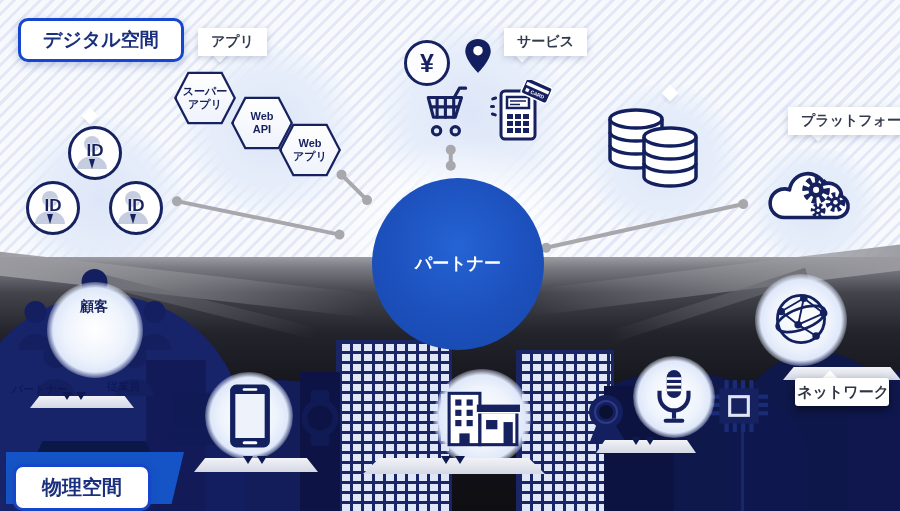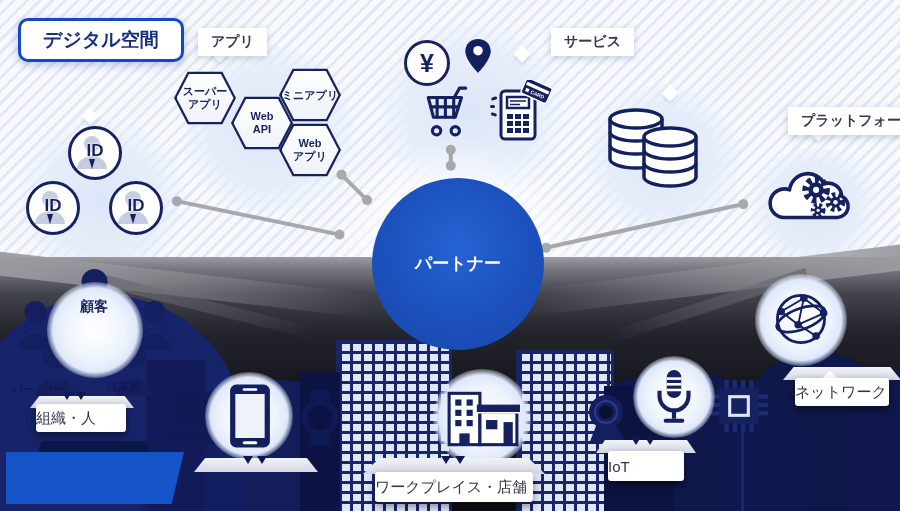--- a/index.html
+++ b/index.html
@@ -160,7 +160,7 @@
   </div>
 
   <div class="tail" style="left:516px;top:48px;"></div>
-  <div class="tip" style="left:504px;top:28px;margin-left:47px;">
+  <div class="tip" style="left:504px;top:28px;">
     <span>サービス</span>
   </div>
   <div class="yen">

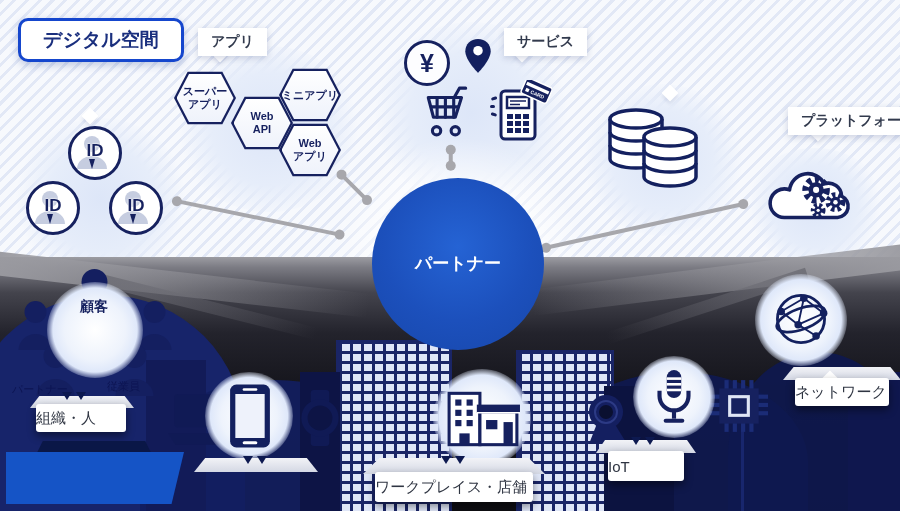--- a/index.html
+++ b/index.html
@@ -146,12 +146,6 @@
         <span>API</span>
       </div>
   </div>
-  <div class="hex" style="left:279px;top:67px;">
-    <div class="in">
-        <span>ミニアプリ</span>
-        <span></span>
-      </div>
-  </div>
   <div class="hex" style="left:279px;top:122px;">
     <div class="in">
         <span>Web</span>

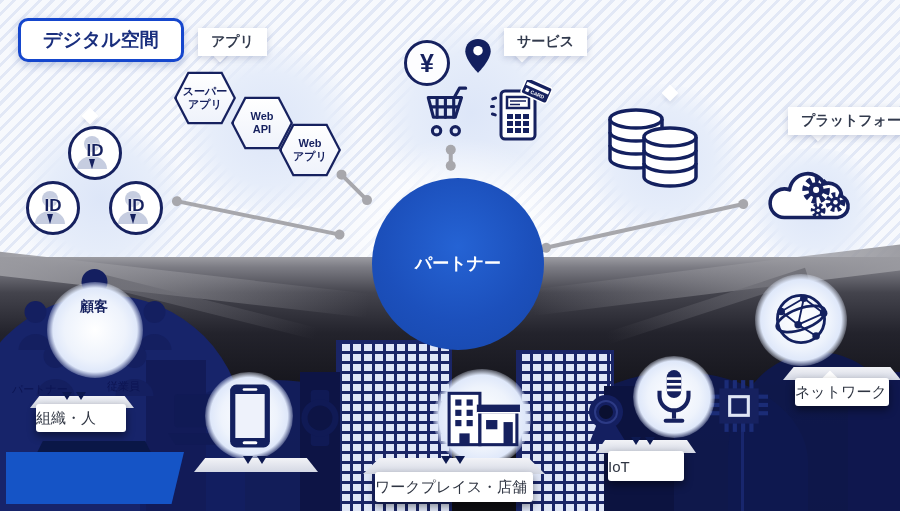--- a/index.html
+++ b/index.html
@@ -64,8 +64,8 @@
   .bld.solid{border:none;}
   .halo{position:absolute;border-radius:50%;z-index:4;
     background:radial-gradient(circle,#ffffff 0%,#eef3fc 45%,#dfe8fa 62%,rgba(223,232,250,0) 74%);}
-  .blabel{position:absolute;background:#fff;color:#2f3542;font-size:15px;font-weight:normal;
-    display:flex;align-items:center;justify-content:flex-start;border-radius:3px;z-index:7;
+  .blabel{position:absolute;background:#fff;color:#2f3542;font-size:15px;font-weight:bold;
+    display:flex;align-items:center;justify-content:flex-end;border-radius:3px;z-index:7;
     box-shadow:0 4px 9px rgba(0,0,0,.45);white-space:nowrap;}
   .pedestal{position:absolute;background:linear-gradient(180deg,#f2f3f7,#d4d8e4);
     clip-path:polygon(9% 0,91% 0,100% 100%,0 100%);z-index:5;}

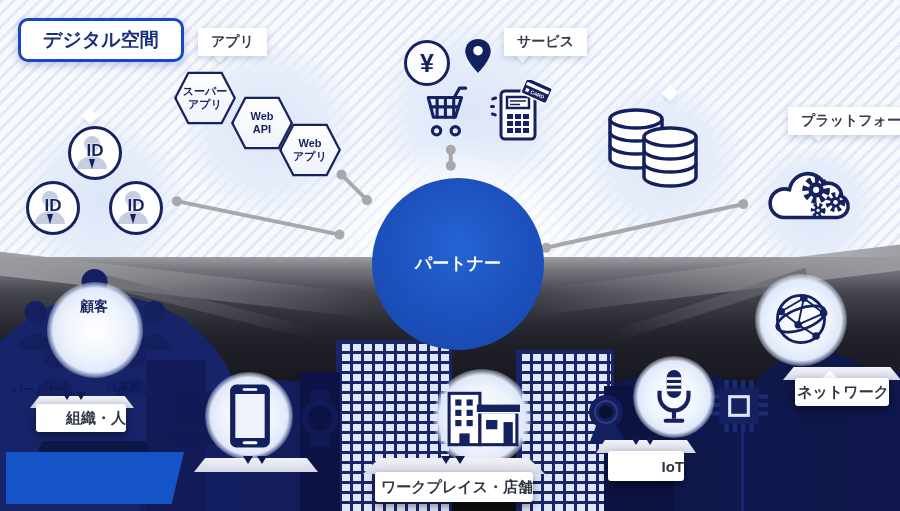--- a/index.html
+++ b/index.html
@@ -275,9 +275,6 @@
   <div class="pedestal" style="left:30px;top:396px;width:104px;height:12px;"></div>
   <div class="arr" style="left:62px;top:392px;"></div>
   <div class="arr" style="left:76px;top:392px;"></div>
-  <div class="blabel" style="left:36px;top:404px;width:90px;height:28px;">
-    <span>組織・人</span>
-  </div>
 
   <div class="banner-dark"></div>
   <div class="banner-blue"></div>

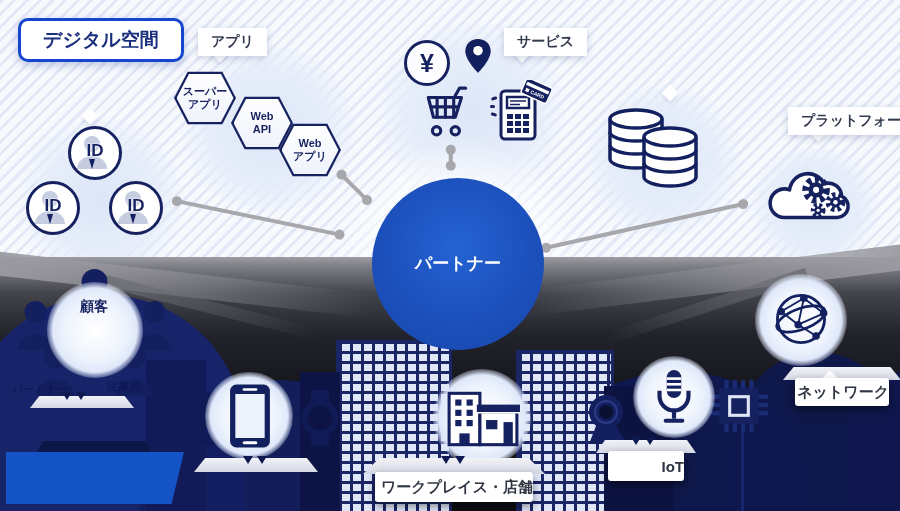--- a/index.html
+++ b/index.html
@@ -363,9 +363,6 @@
   <div class="pedestal" style="left:596px;top:440px;width:100px;height:13px;"></div>
   <div class="arr" style="left:631px;top:437px;"></div>
   <div class="arr" style="left:645px;top:437px;"></div>
-  <div class="blabel" style="left:608px;top:451px;width:76px;height:30px;">
-    <span>IoT</span>
-  </div>
 
   <div class="halo" style="left:755px;top:274px;width:92px;height:92px;"></div>
   <svg class="iconbox" style="left:768px;top:286px;" width="66" height="66" viewBox="0 0 70 70">

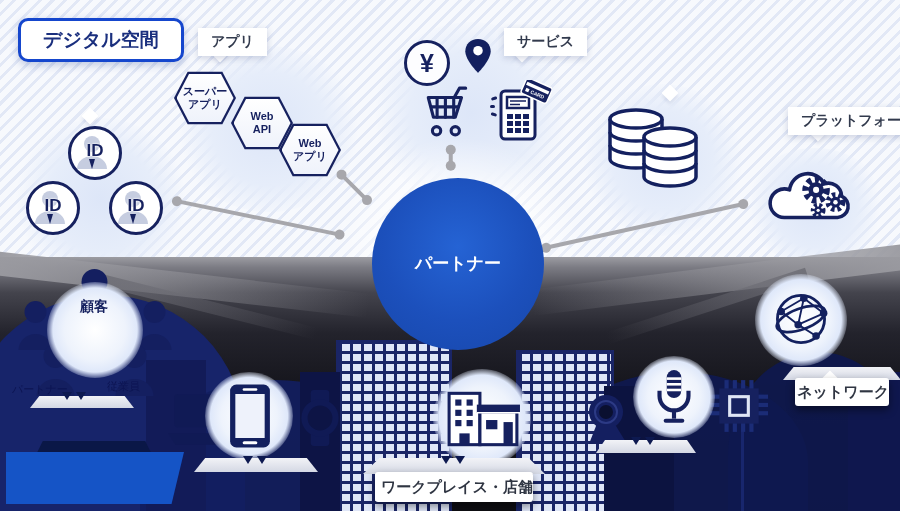--- a/index.html
+++ b/index.html
@@ -278,6 +278,9 @@
 
   <div class="banner-dark"></div>
   <div class="banner-blue"></div>
+  <div class="space-label" style="left:13px;top:464px;padding:7px 26px;font-size:20px;">
+    <span>物理空間</span>
+  </div>
 
   <svg class="sil" style="left:166px;top:390px;" width="62" height="64" viewBox="0 0 60 62">
     <rect x="8" y="4" width="44" height="32" rx="3" fill="#101a55"></rect>

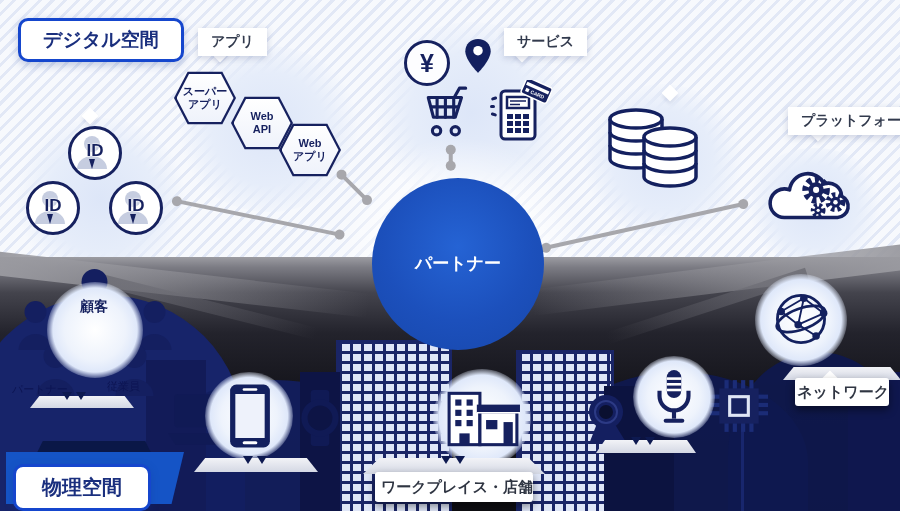--- a/index.html
+++ b/index.html
@@ -323,9 +323,6 @@
   <div class="pedestal" style="left:363px;top:458px;width:182px;height:16px;"></div>
   <div class="arr" style="left:441px;top:456px;"></div>
   <div class="arr" style="left:455px;top:456px;"></div>
-  <div class="blabel" style="left:375px;top:472px;width:158px;height:30px;">
-    <span>ワークプレイス・店舗</span>
-  </div>
 
   <svg class="sil" style="left:582px;top:388px;" width="54" height="62" viewBox="0 0 54 62">
     <circle cx="24" cy="24" r="17" fill="#141f60"></circle>

